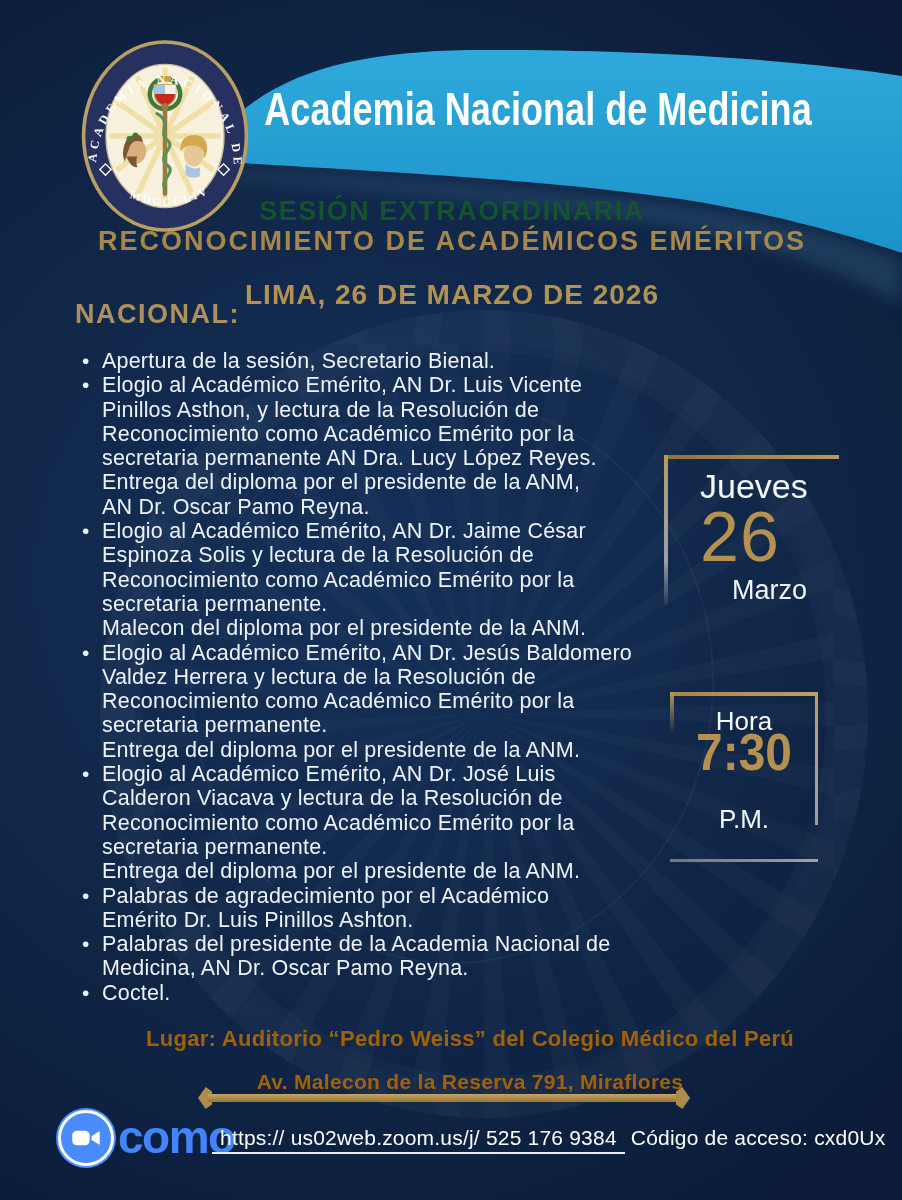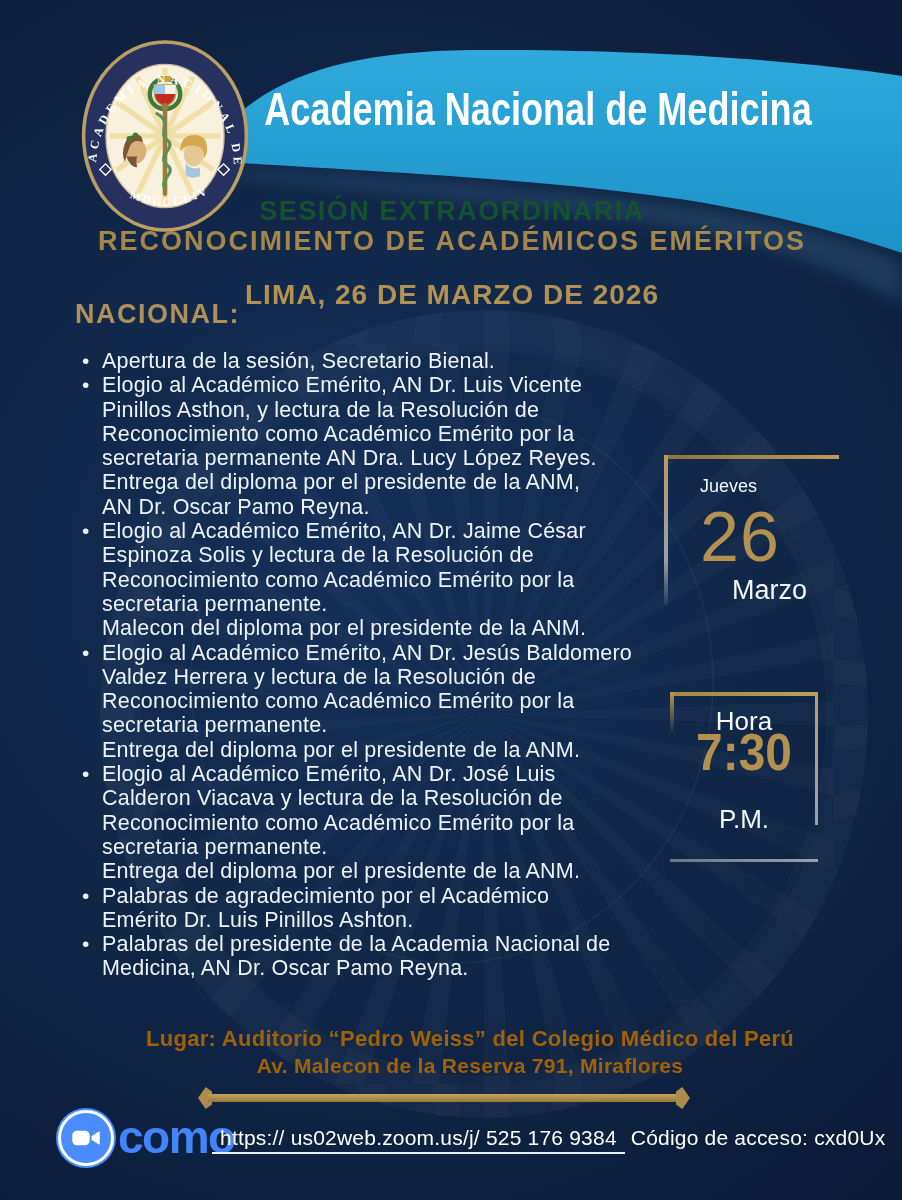--- a/index.html
+++ b/index.html
@@ -53,7 +53,7 @@
   .db-top{left:664px;top:455px;width:175px;height:4px;background:linear-gradient(90deg,#8f7336,#bb9a5c);}
   .db-left{left:664px;top:455px;width:4px;height:150px;background:linear-gradient(180deg,#bb9a5c,#9aa0ad 70%,rgba(154,160,173,0.1));}
   .date-block{left:700px;top:471px;color:#f4f7fb;}
-  .weekday{font-size:18px;line-height:30px;}
+  .weekday{font-size:34px;line-height:30px;}
   .day-number{font-size:70px;line-height:64px;color:#b5914f;margin-top:4px;letter-spacing:1px;}
   .month{font-size:27px;line-height:30px;margin-top:6px;margin-left:32px;}
 

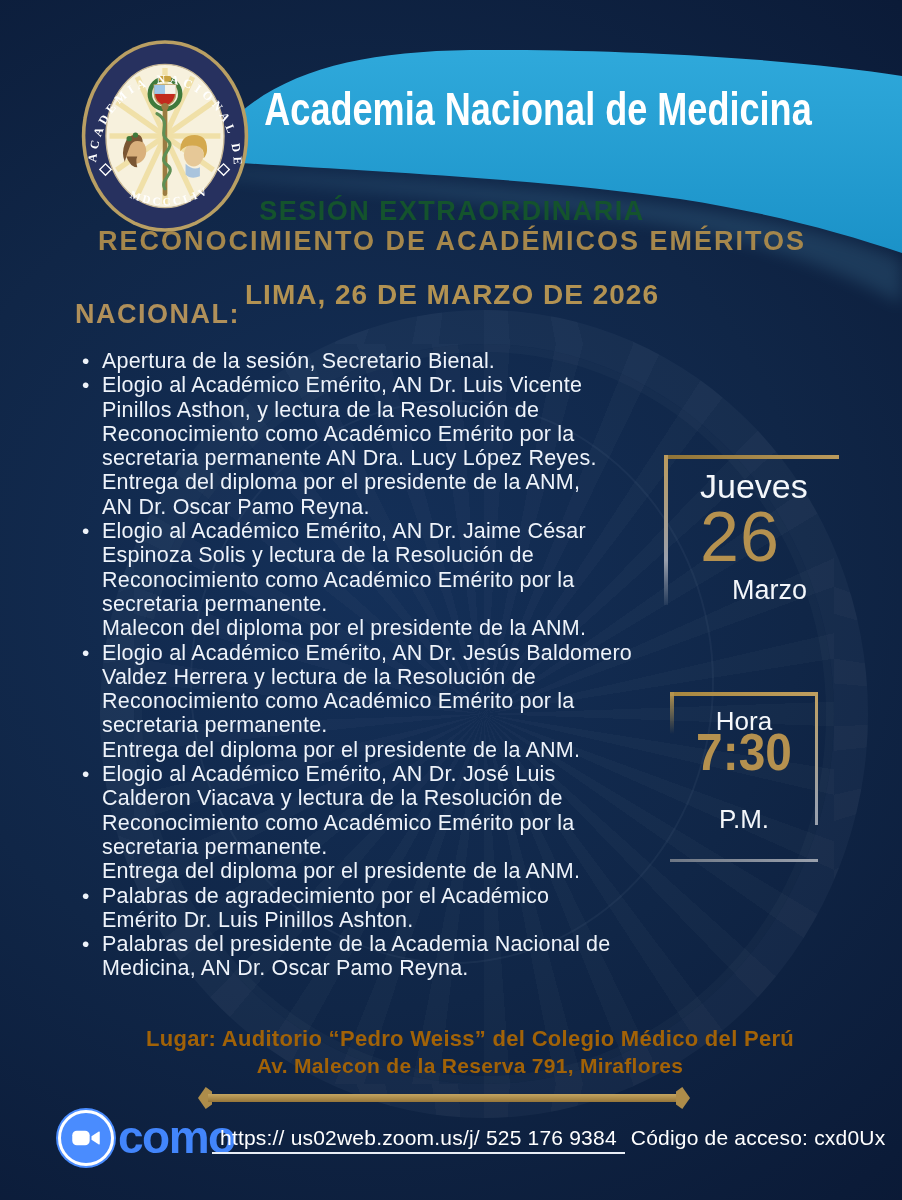--- a/index.html
+++ b/index.html
@@ -206,6 +206,7 @@
 Emérito Dr. Luis Pinillos Ashton.</span></li>
   <li><span class="li-text">Palabras del presidente de la Academia Nacional de
 Medicina, AN Dr. Oscar Pamo Reyna.</span></li>
+  <li><span class="li-text">Coctel.</span></li>
 </ul>
 
 <div class="abs db-top"></div>

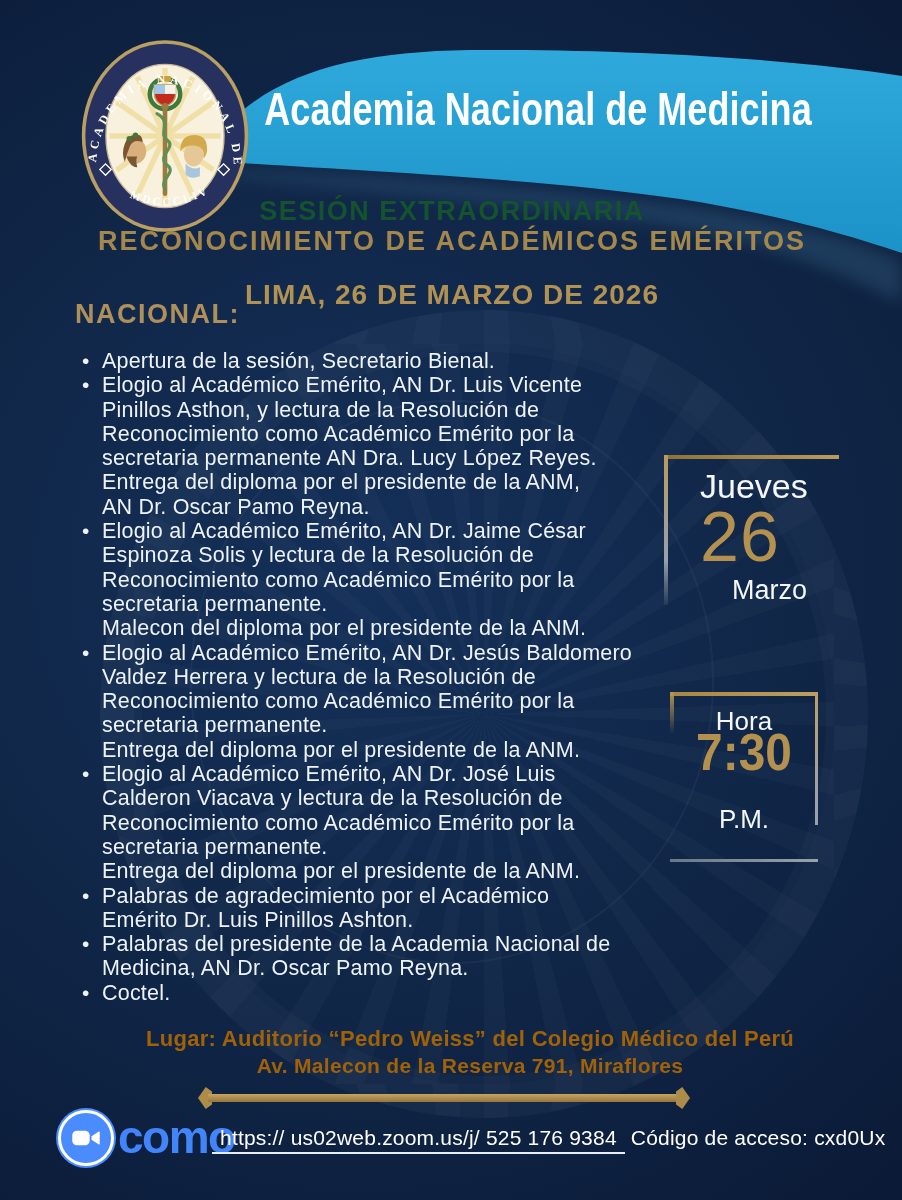--- a/index.html
+++ b/index.html
@@ -69,7 +69,7 @@
 
   .venue{left:60px;top:1025px;width:820px;text-align:center;color:#a16207;font-weight:bold;}
   .venue-line1{font-size:22px;line-height:28px;letter-spacing:0.3px;}
-  .venue-line2{font-size:21px;line-height:26px;margin-top:0;letter-spacing:0.3px;}
+  .venue-line2{font-size:21px;line-height:26px;margin-top:16px;letter-spacing:0.3px;}
 
   .divider{left:198px;top:1087px;width:492px;height:22px;}
   .divider-rod{position:absolute;left:10px;top:7px;width:472px;height:8px;background:linear-gradient(180deg,#c4a560,#96763a);}

